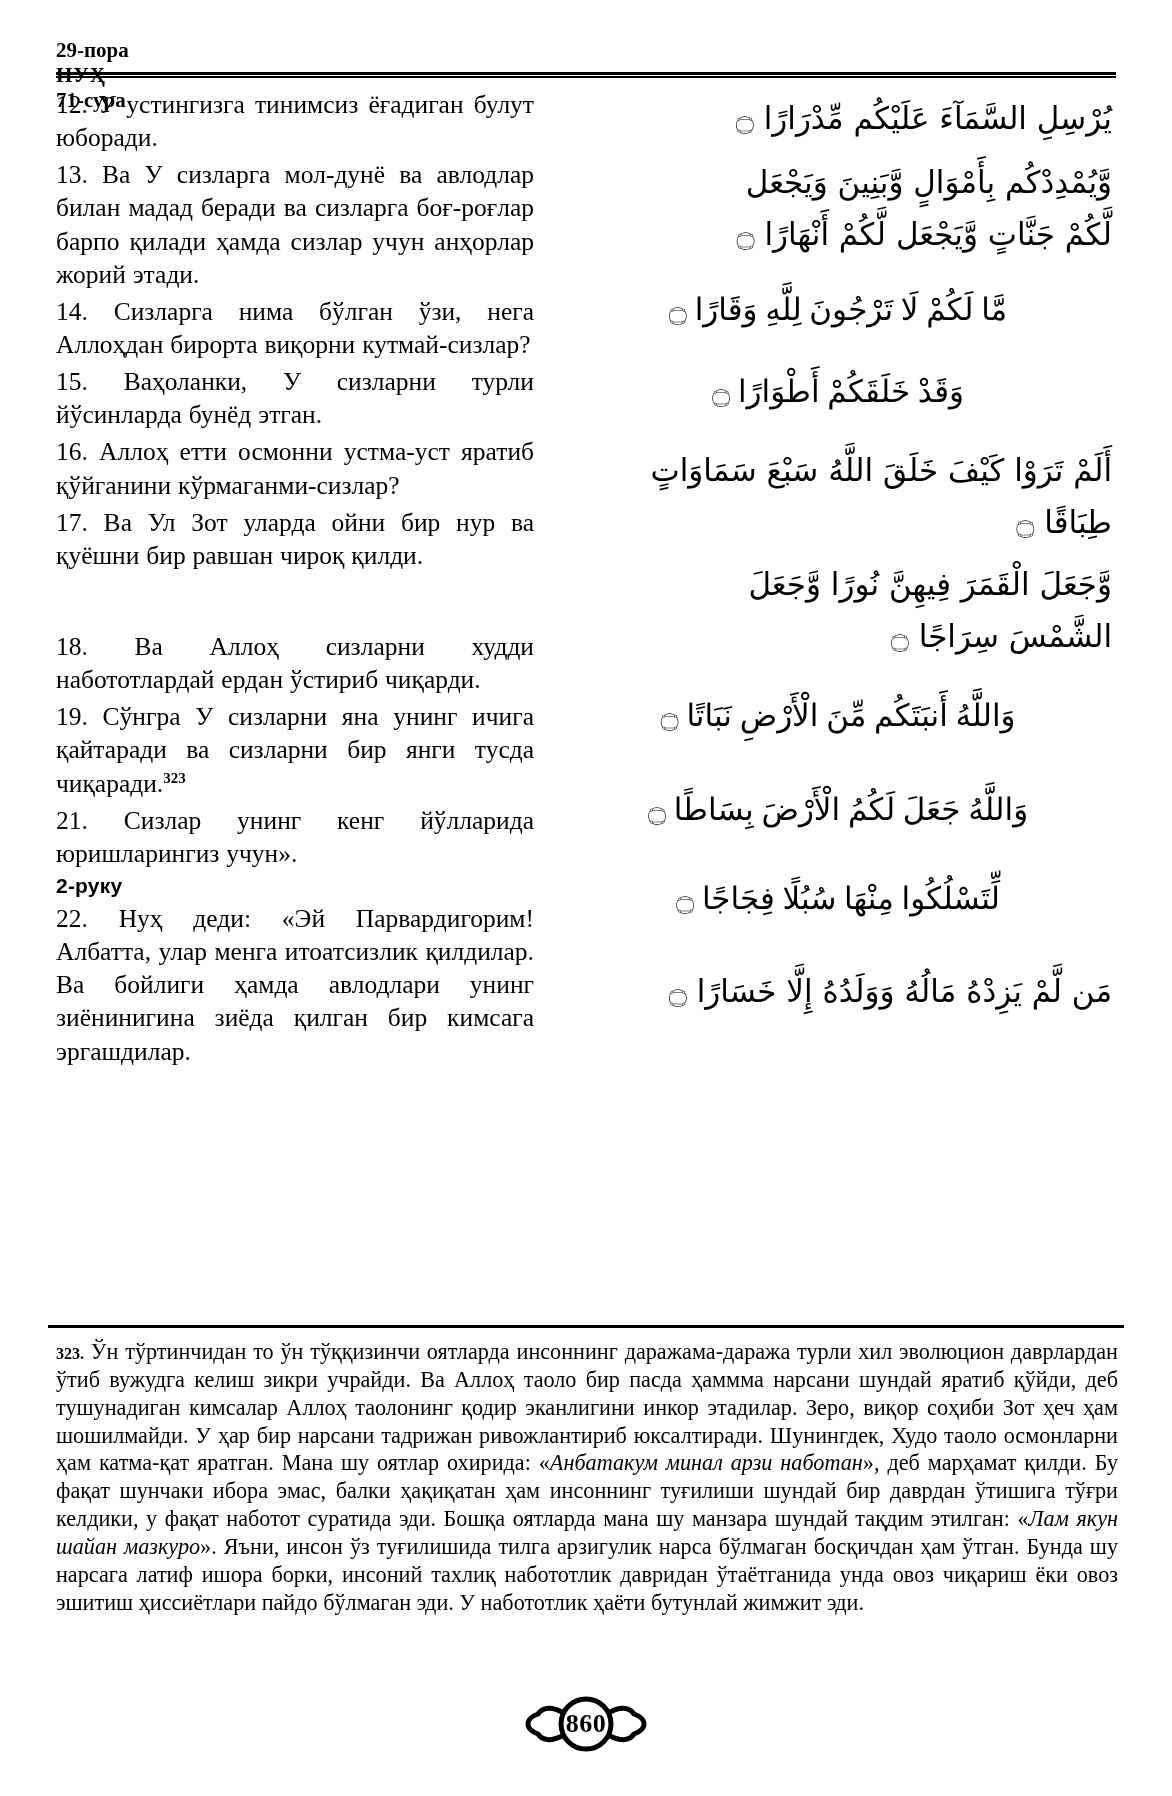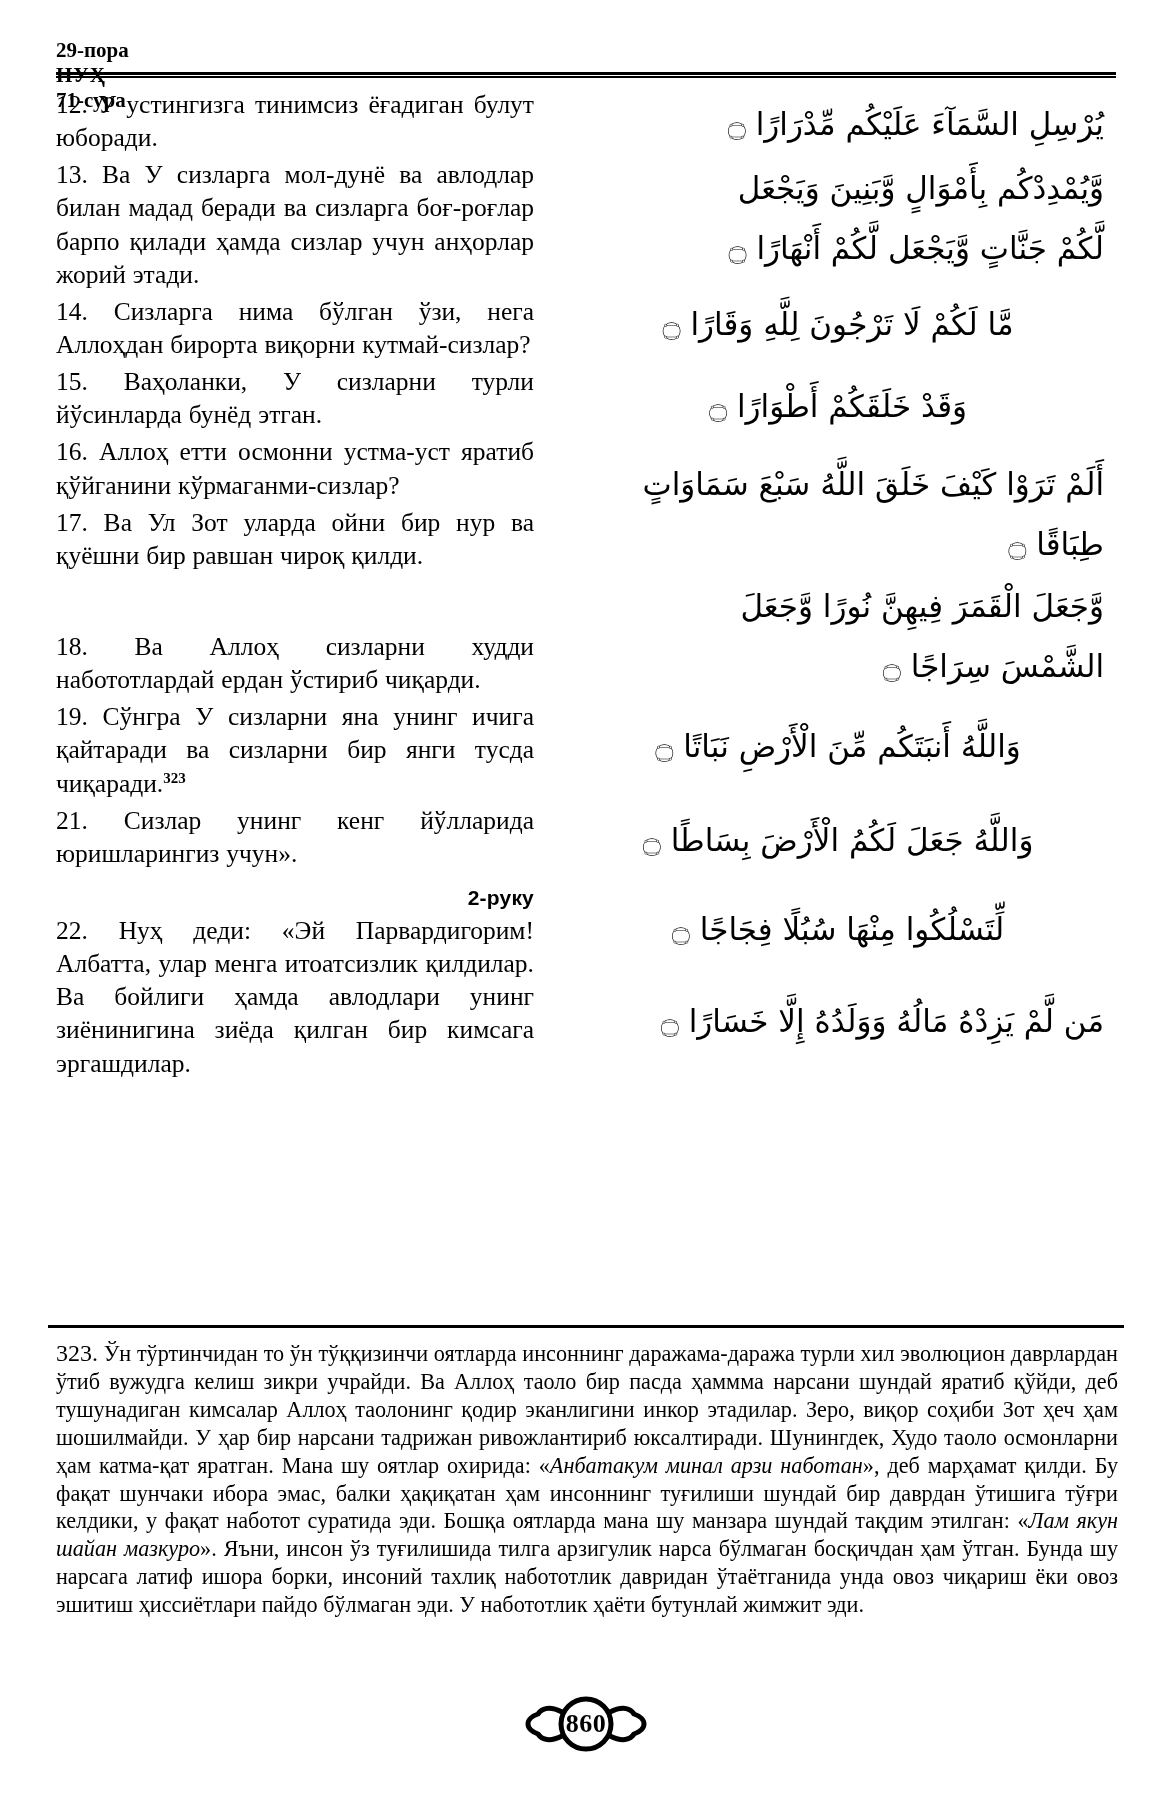--- a/index.html
+++ b/index.html
@@ -107,7 +107,7 @@
     font-family: "DejaVu Sans", "Liberation Sans", sans-serif;
     font-size: 31px;
     line-height: 1.55;
-    margin: 12px;
+    margin: 4px;
     white-space: normal;
     unicode-bidi: isolate;
   }

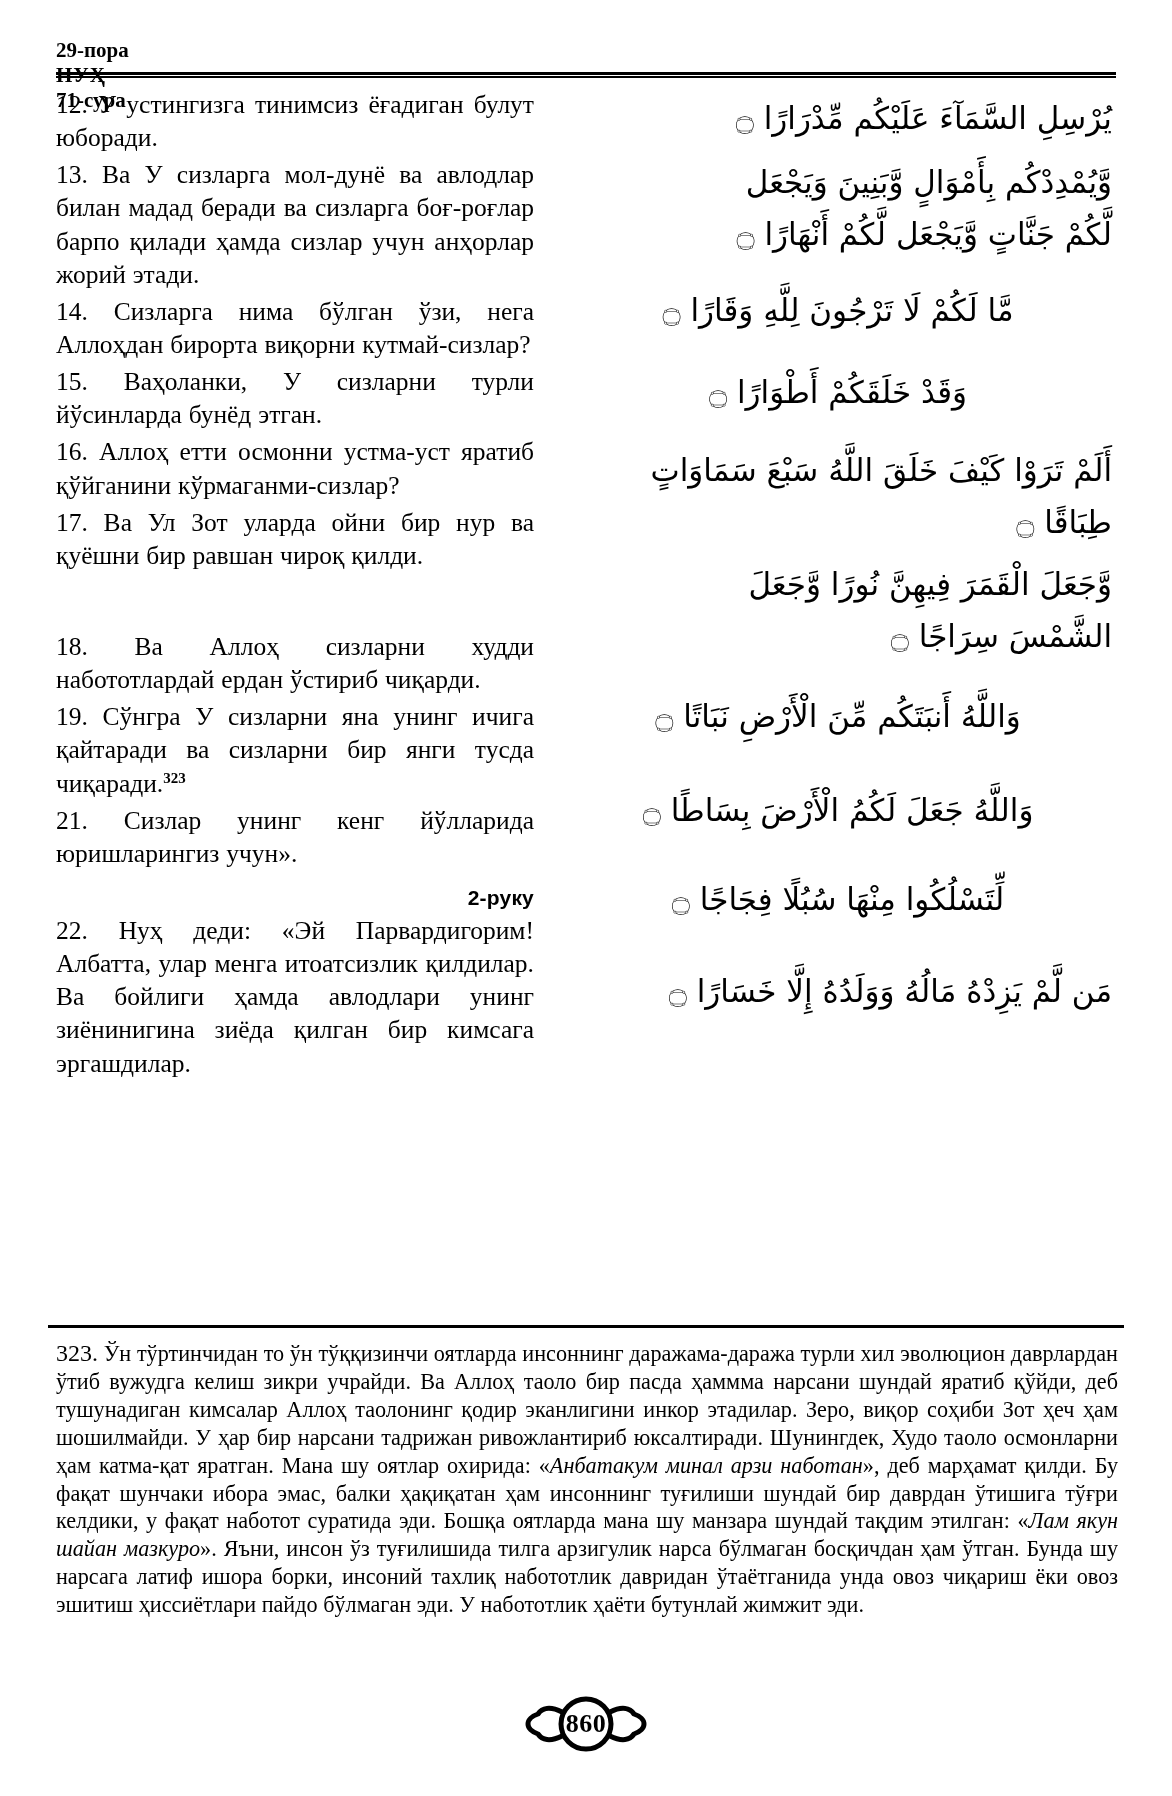--- a/index.html
+++ b/index.html
@@ -111,7 +111,7 @@
     white-space: normal;
     unicode-bidi: isolate;
   }
-  .ayah.center { text-align: center; }
+  .ayah.center { text-align: center; font-family: Liberation Serif, serif; }
   .ayah-block { margin-bottom: 6px; }
 
   

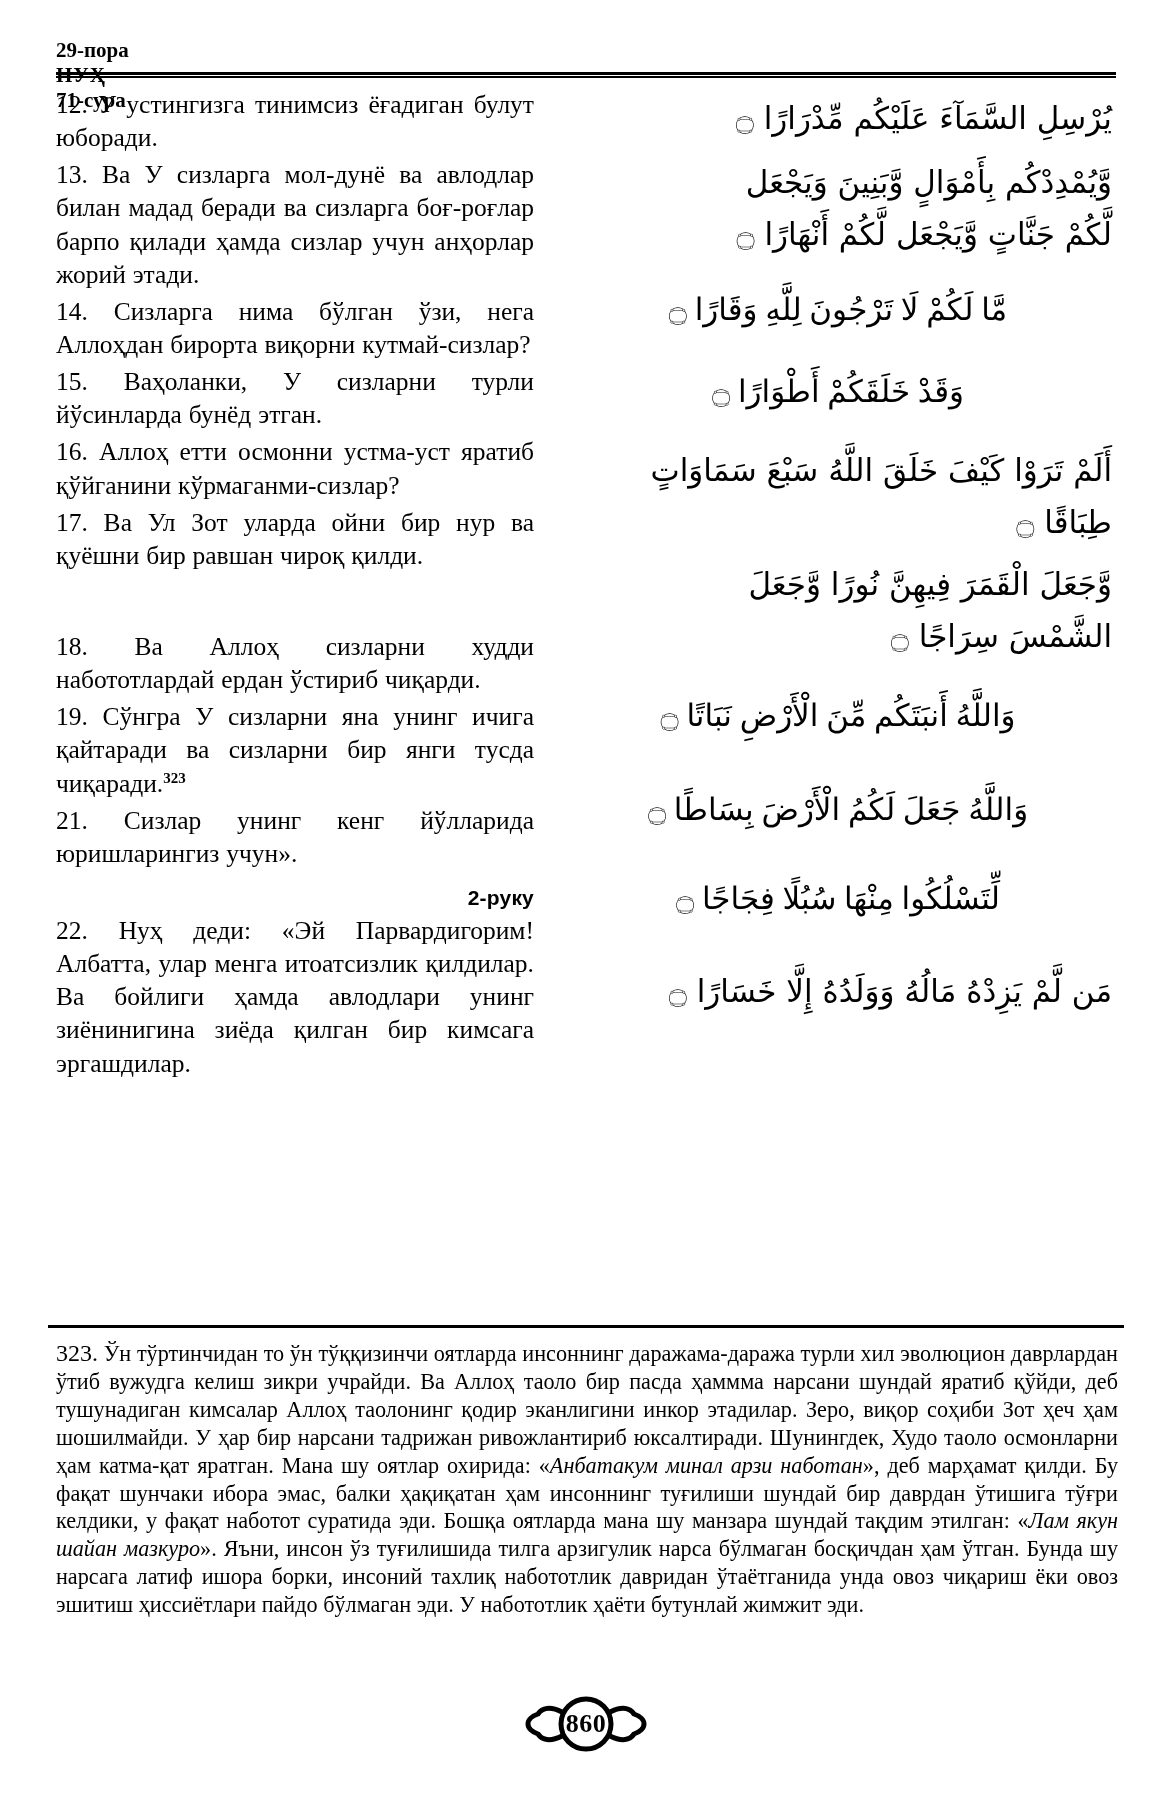--- a/index.html
+++ b/index.html
@@ -92,11 +92,11 @@
   }
 
   .ruku {
-    text-align: right;
+    text-align: left;
     font-family: "Liberation Sans", "DejaVu Sans", sans-serif;
     font-weight: bold;
     font-size: 21px;
-    margin: 16px 0 4px 0;
+    margin: 4px 0 4px 0;
     letter-spacing: 0.2px;
   }
 

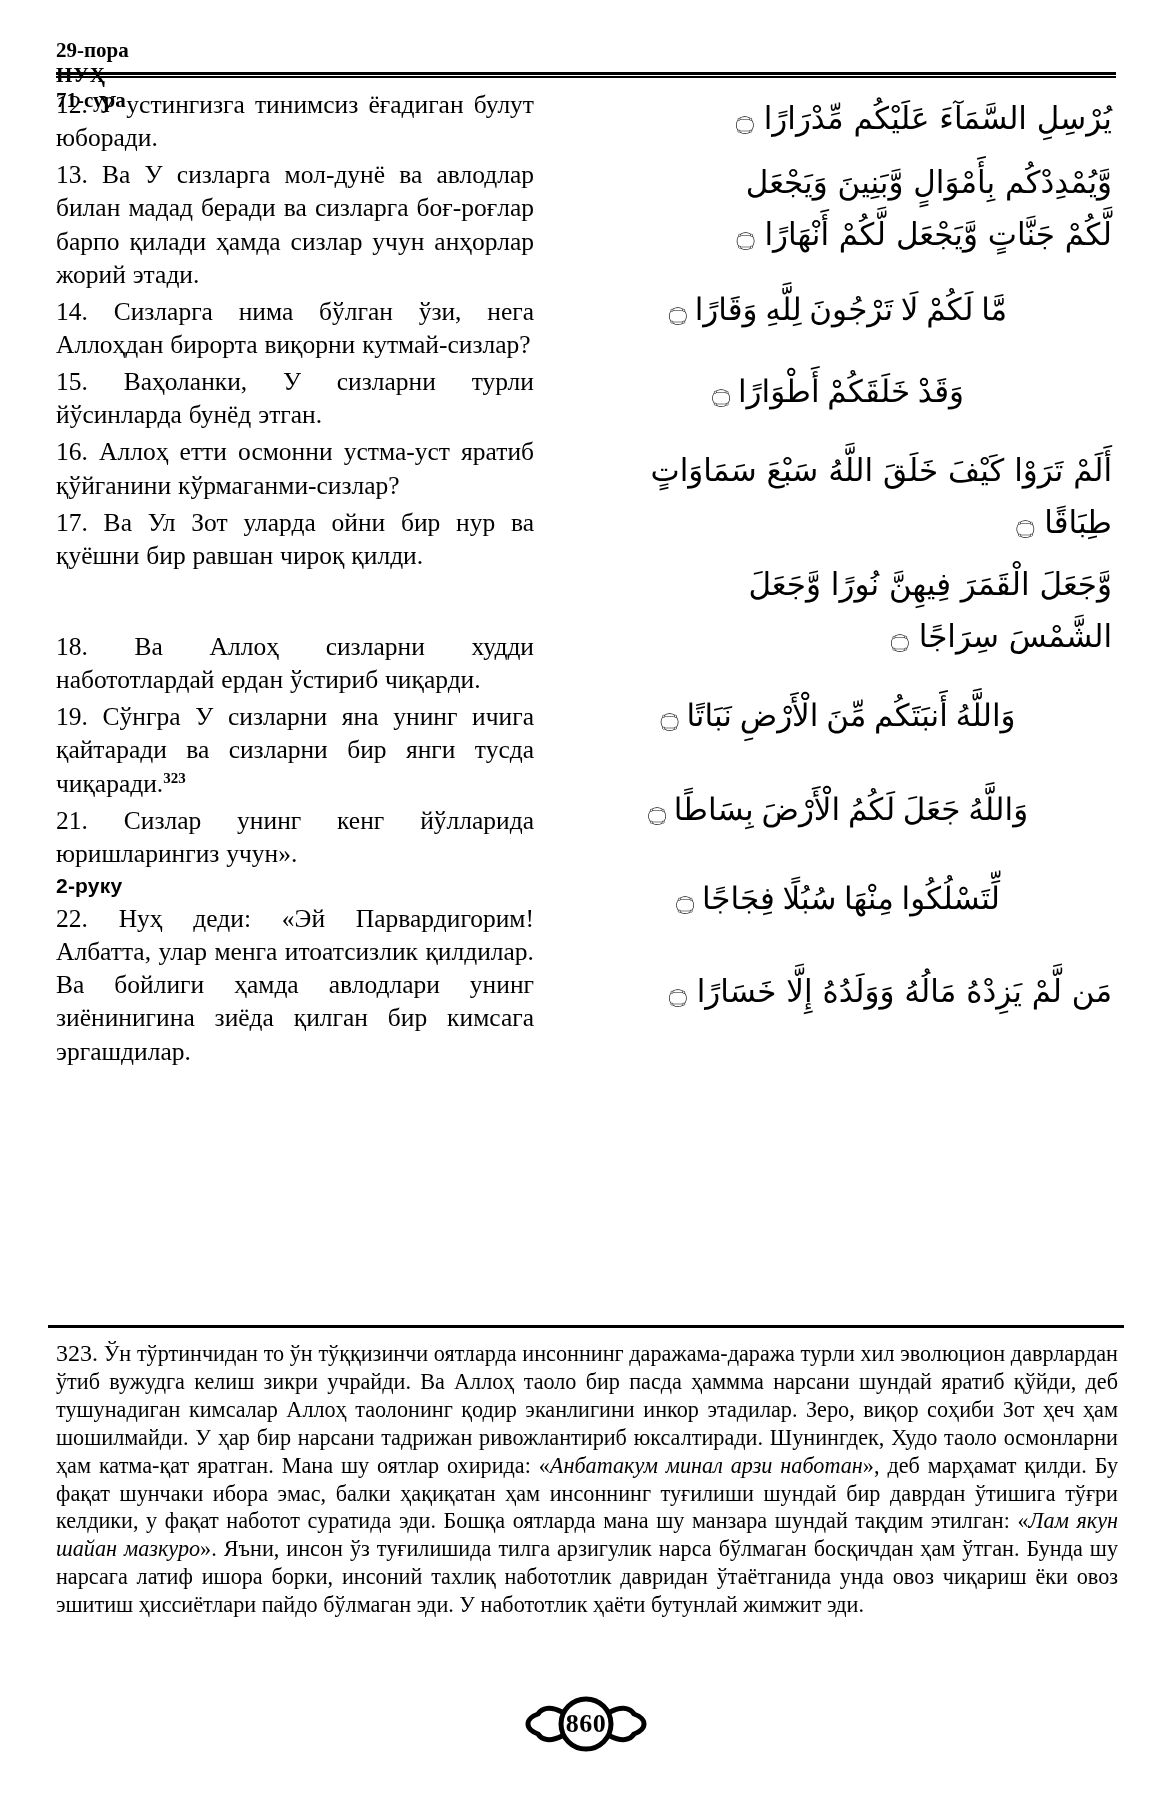--- a/index.html
+++ b/index.html
@@ -135,8 +135,8 @@
     text-align-last: left;
   }
   .footnote .fn-num {
-    font-weight: normal;
-    font-size: 24px;
+    font-weight: bold;
+    font-size: 16px;
   }
   .footnote i { font-style: italic; }
 

